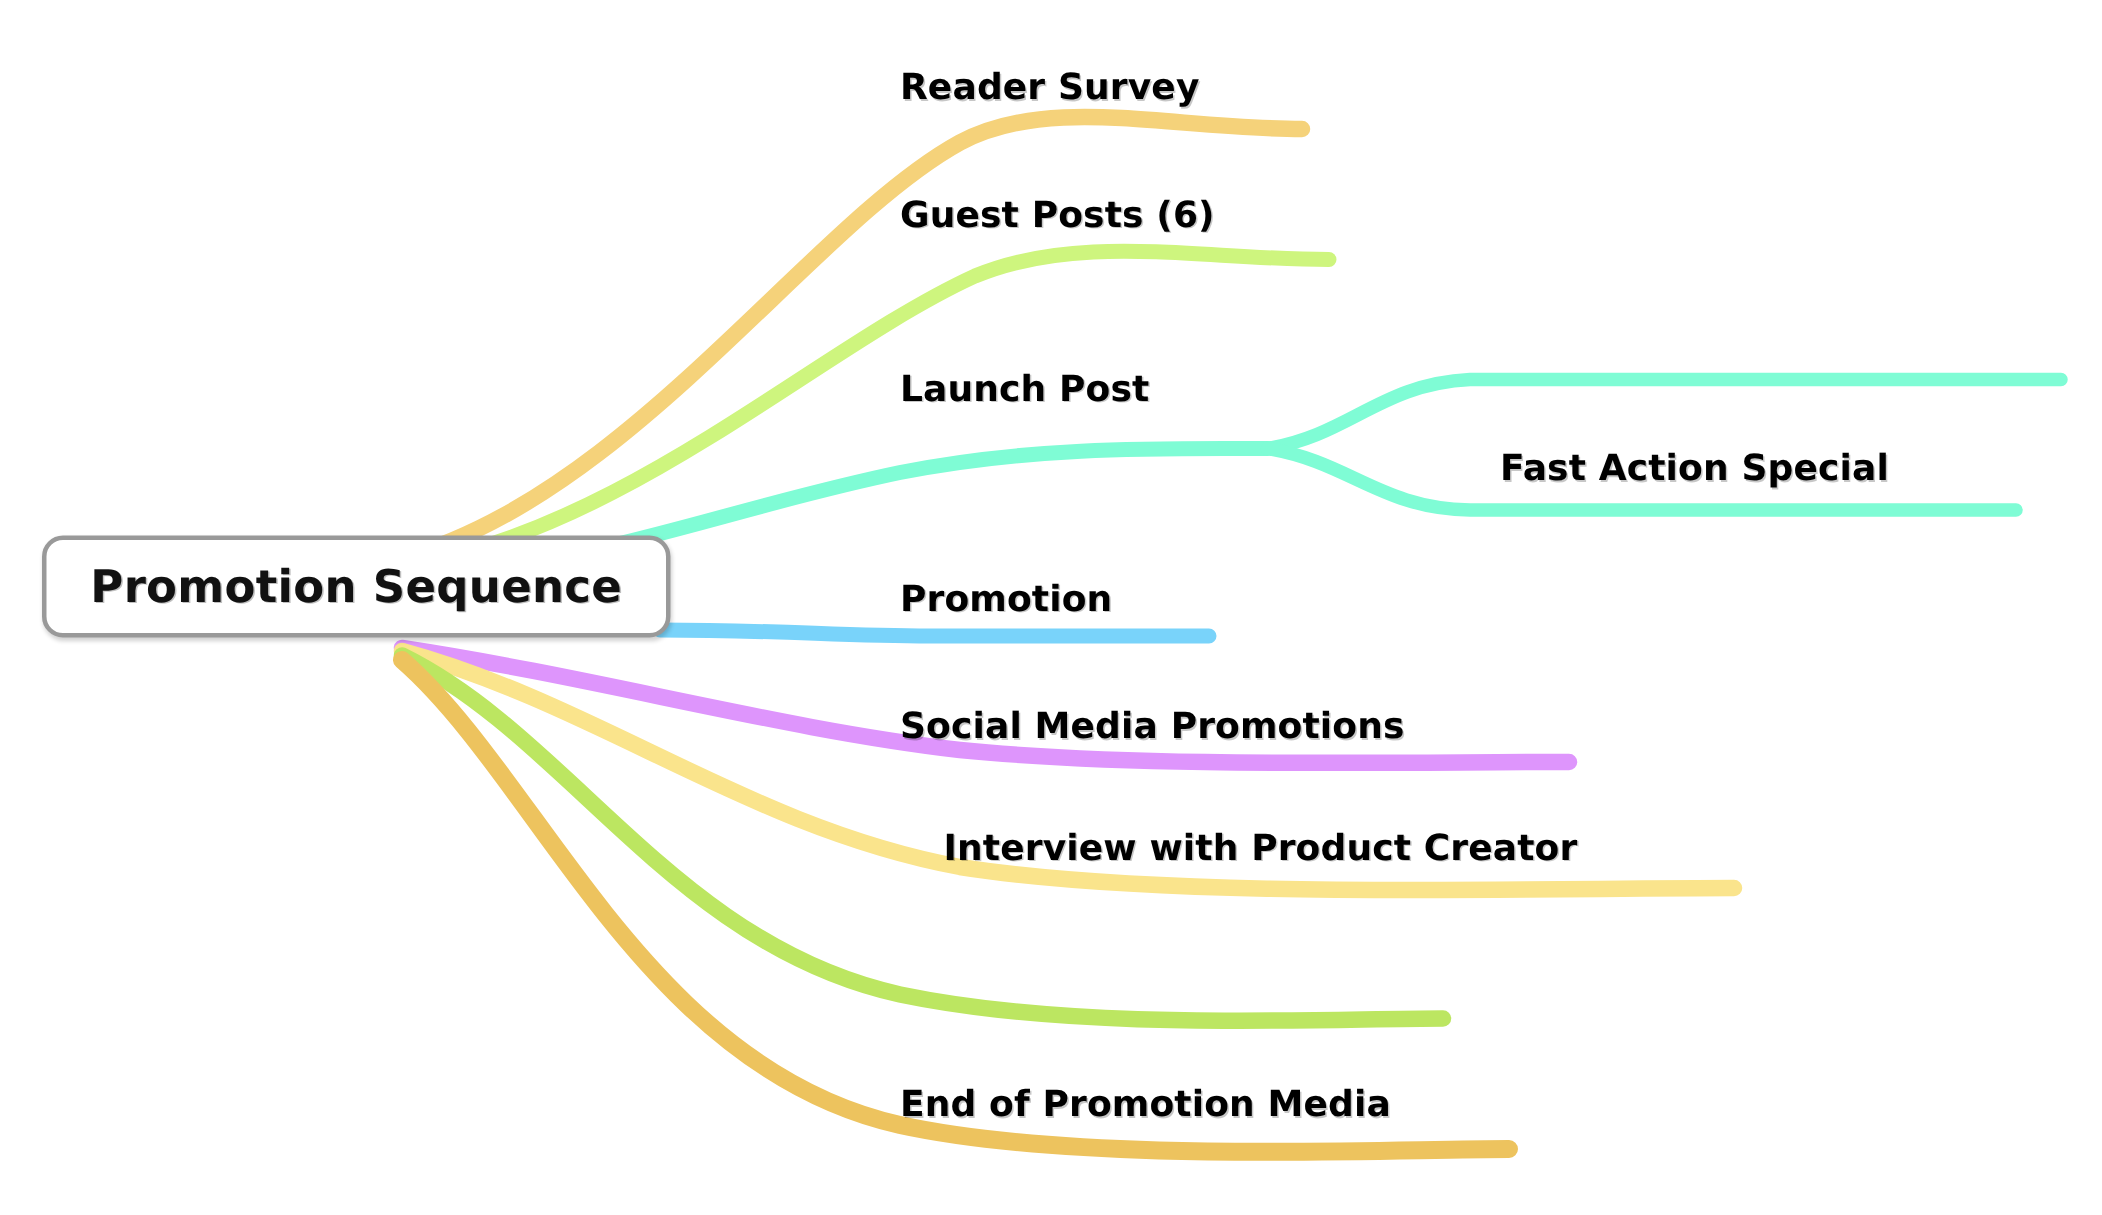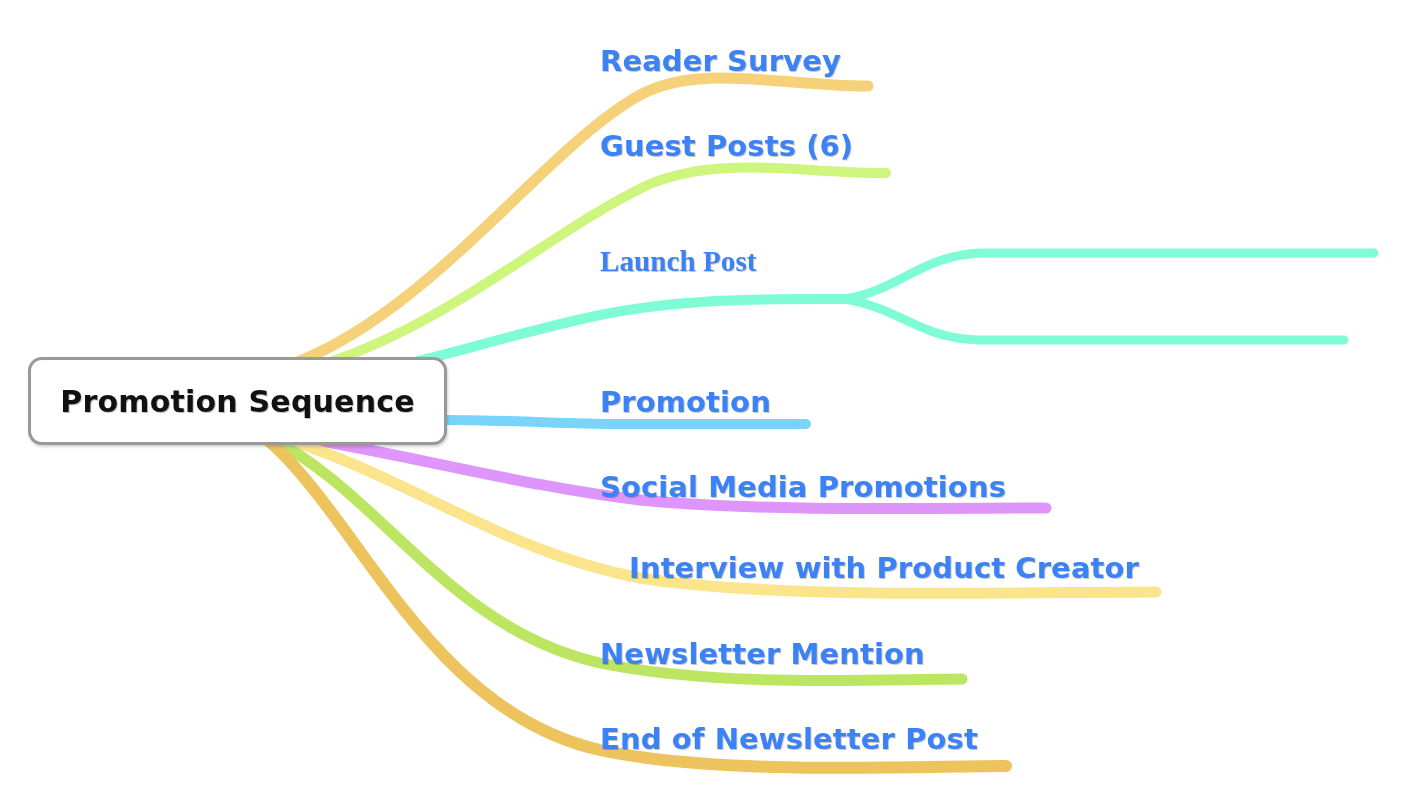--- a/index.html
+++ b/index.html
@@ -54,9 +54,9 @@
   .node-label {
     position: absolute;
     font-family: "DejaVu Sans", sans-serif;
-    font-size: 29px;
+    font-size: 24px;
     font-weight: bold;
-    color: #3b82f6;
+    color: #000000;
     white-space: nowrap;
     z-index: 4;
     text-shadow: 1px 1px 0 rgba(0,0,0,0.22);

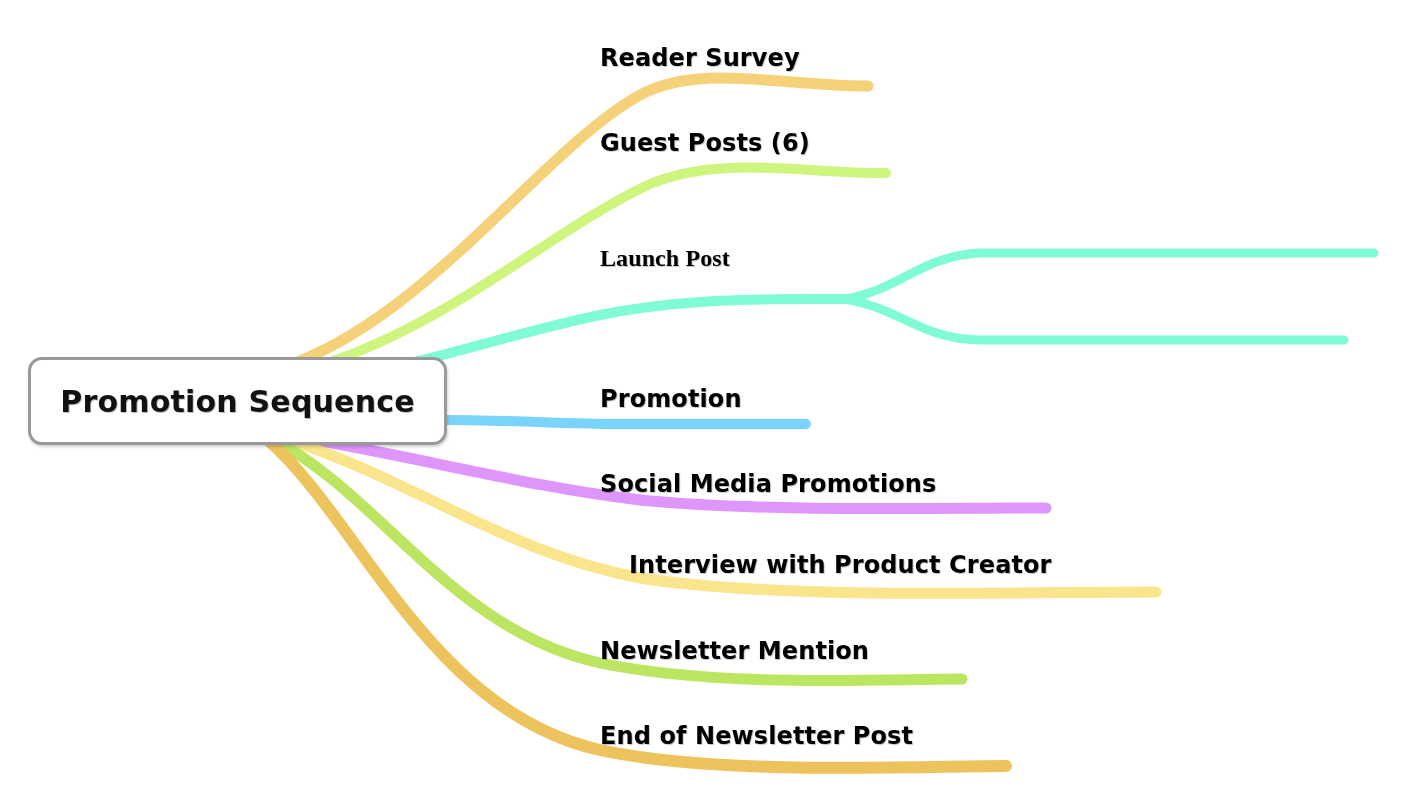--- a/index.html
+++ b/index.html
@@ -100,7 +100,7 @@
 
   <div class="node-label" style="left:600px; top:129px;">Guest Posts (6)</div>
 
-  <div class="node-label" style="left:600px; top:245px;font-family:Liberation Serif, serif;">Launch Post</div>
+  <div class="node-label" style="left:600px; top:245px;">Launch Post</div>
 
 
 

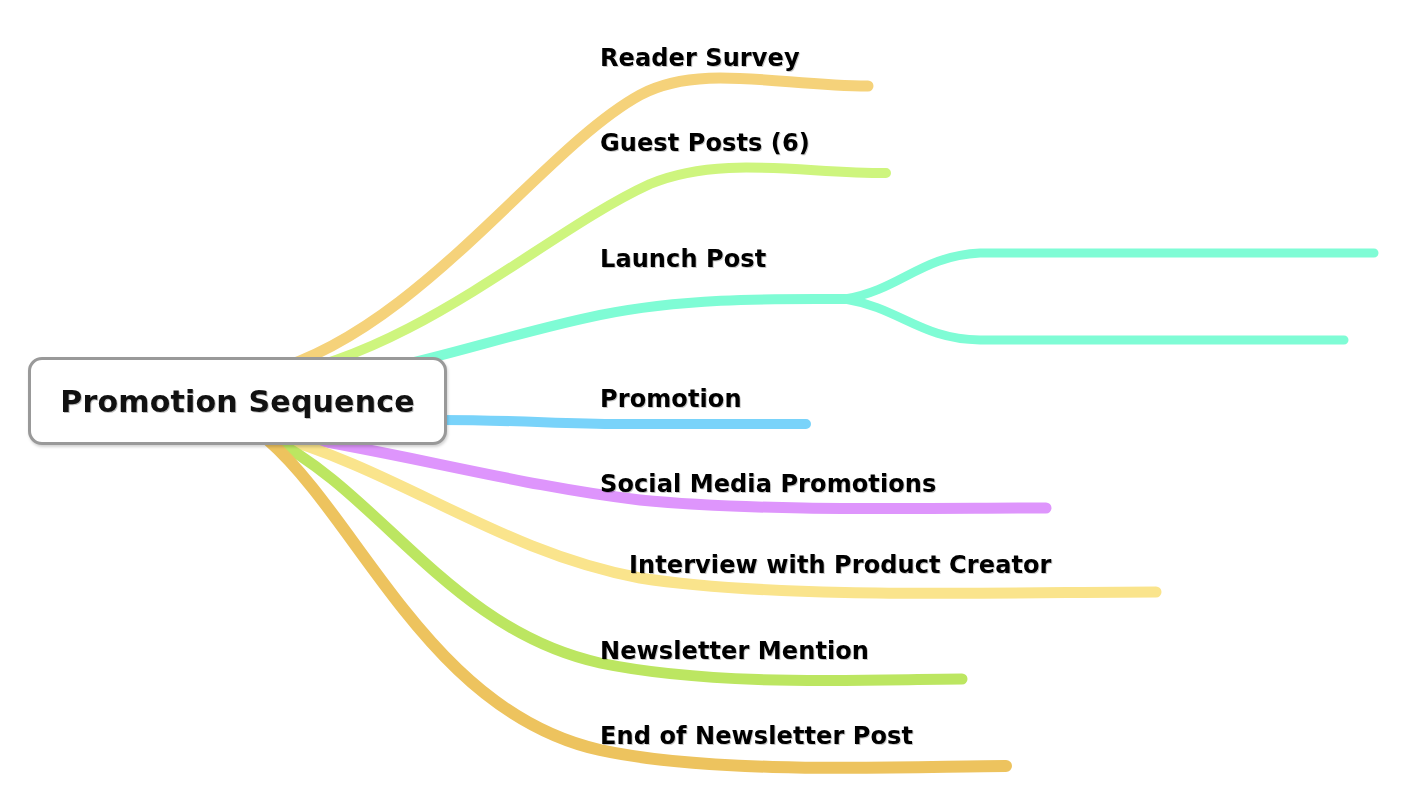--- a/index.html
+++ b/index.html
@@ -103,6 +103,7 @@
   <div class="node-label" style="left:600px; top:245px;">Launch Post</div>
 
 
+  <div class="node-label" style="left:1000px; top:298px;">Fast Action Special</div>
 
   <div class="node-label" style="left:600px; top:385px;">Promotion</div>
 

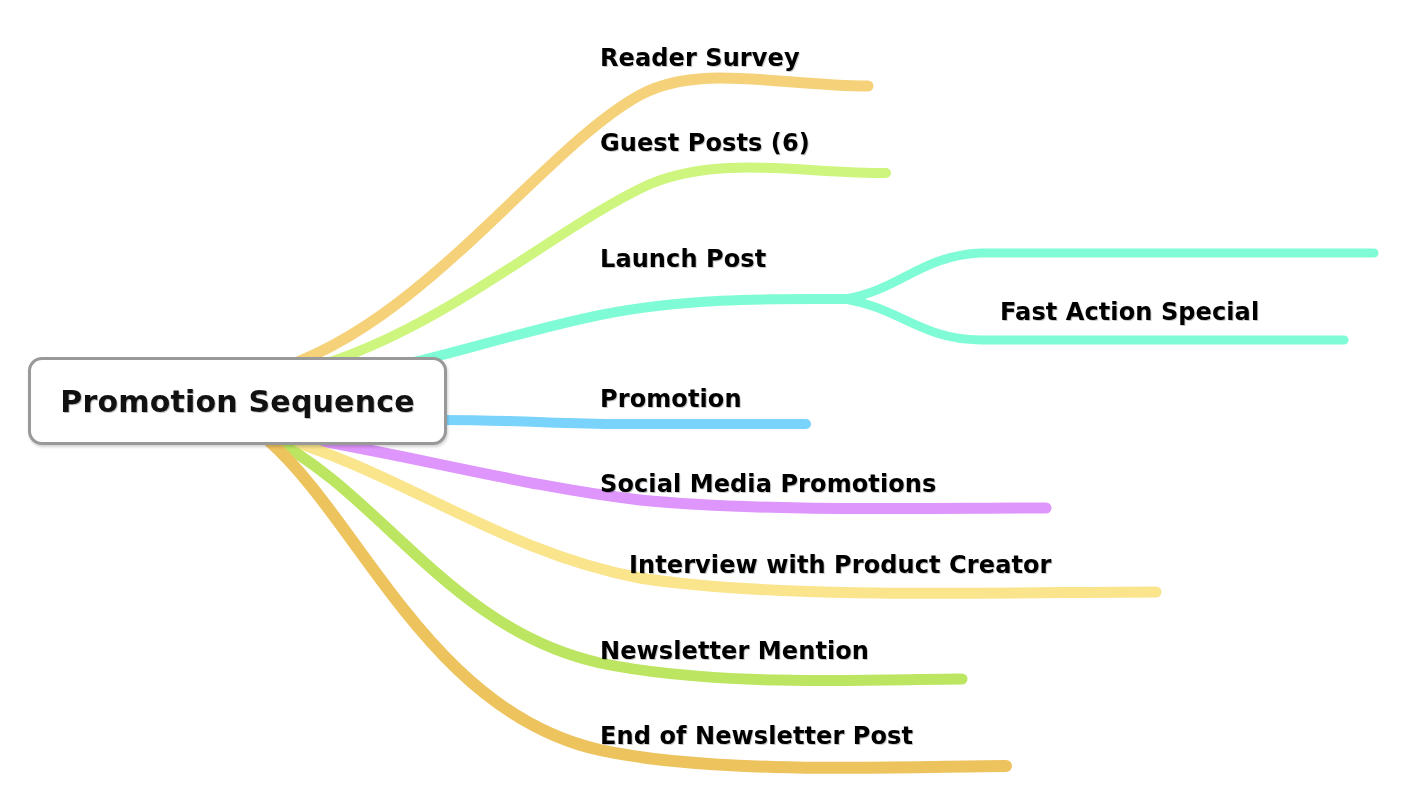--- a/index.html
+++ b/index.html
@@ -31,7 +31,7 @@
     left: 28px;
     top: 357px;
     width: 419px;
-    height: 88px;
+    height: 68px;
     box-sizing: border-box;
     border: 3px solid #999999;
     border-radius: 14px;

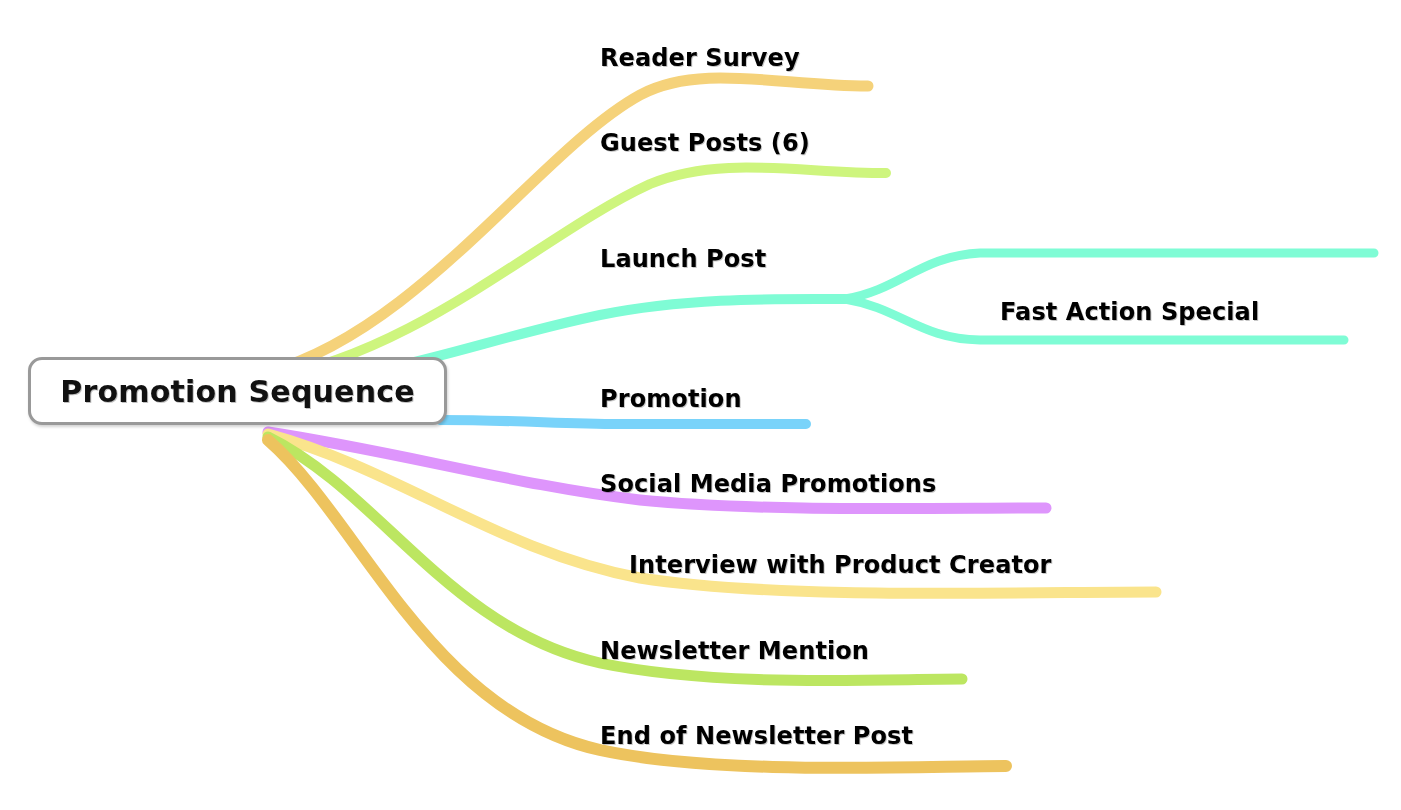--- a/index.html
+++ b/index.html
@@ -111,7 +111,6 @@
 
   <div class="node-label" style="left:600px; top:551px;margin-left:29px;">Interview with Product Creator</div>
 
-  <div class="node-label" style="left:600px; top:637px;">Newsletter Mention</div>
 
   <div class="node-label" style="left:600px; top:722px;">End of Newsletter Post</div>
 

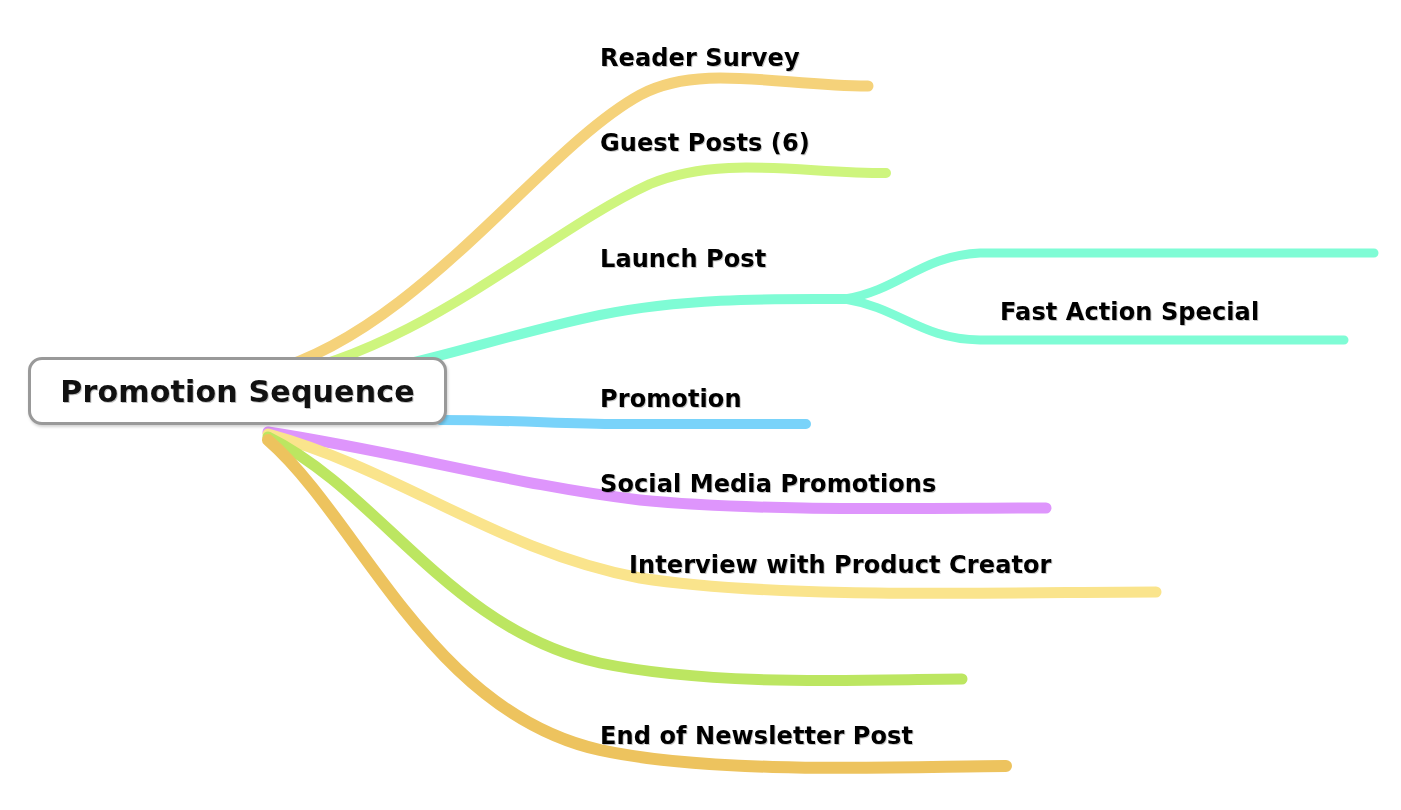--- a/index.html
+++ b/index.html
@@ -112,7 +112,7 @@
   <div class="node-label" style="left:600px; top:551px;margin-left:29px;">Interview with Product Creator</div>
 
 
-  <div class="node-label" style="left:600px; top:722px;">End of Newsletter Post</div>
+  <div class="node-label" style="left:600px; top:722px;">End of Promotion Media</div>
 
 </div>
 

